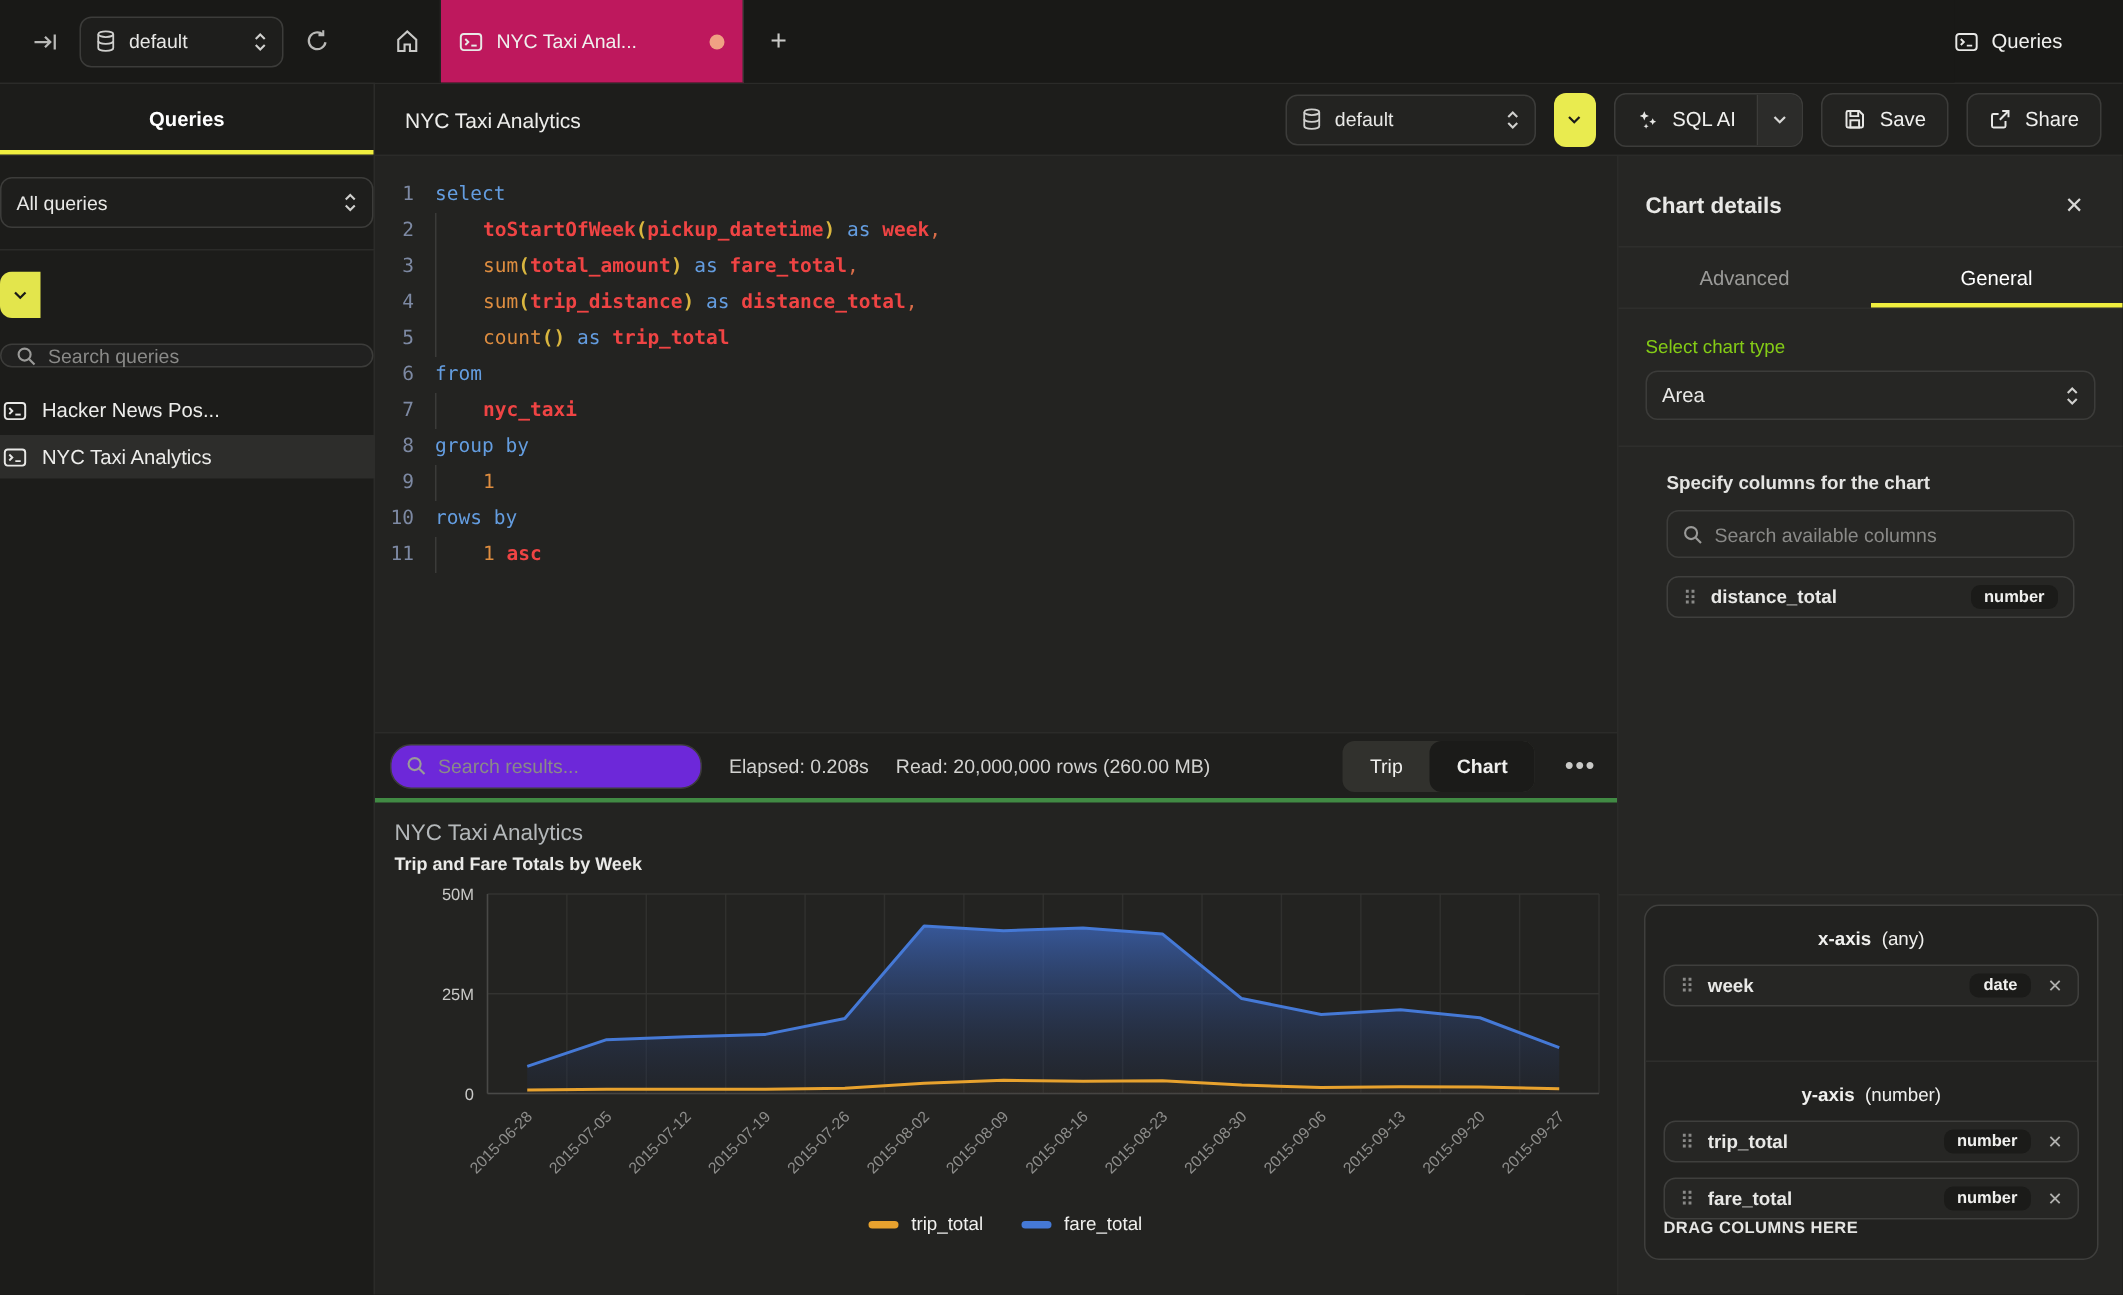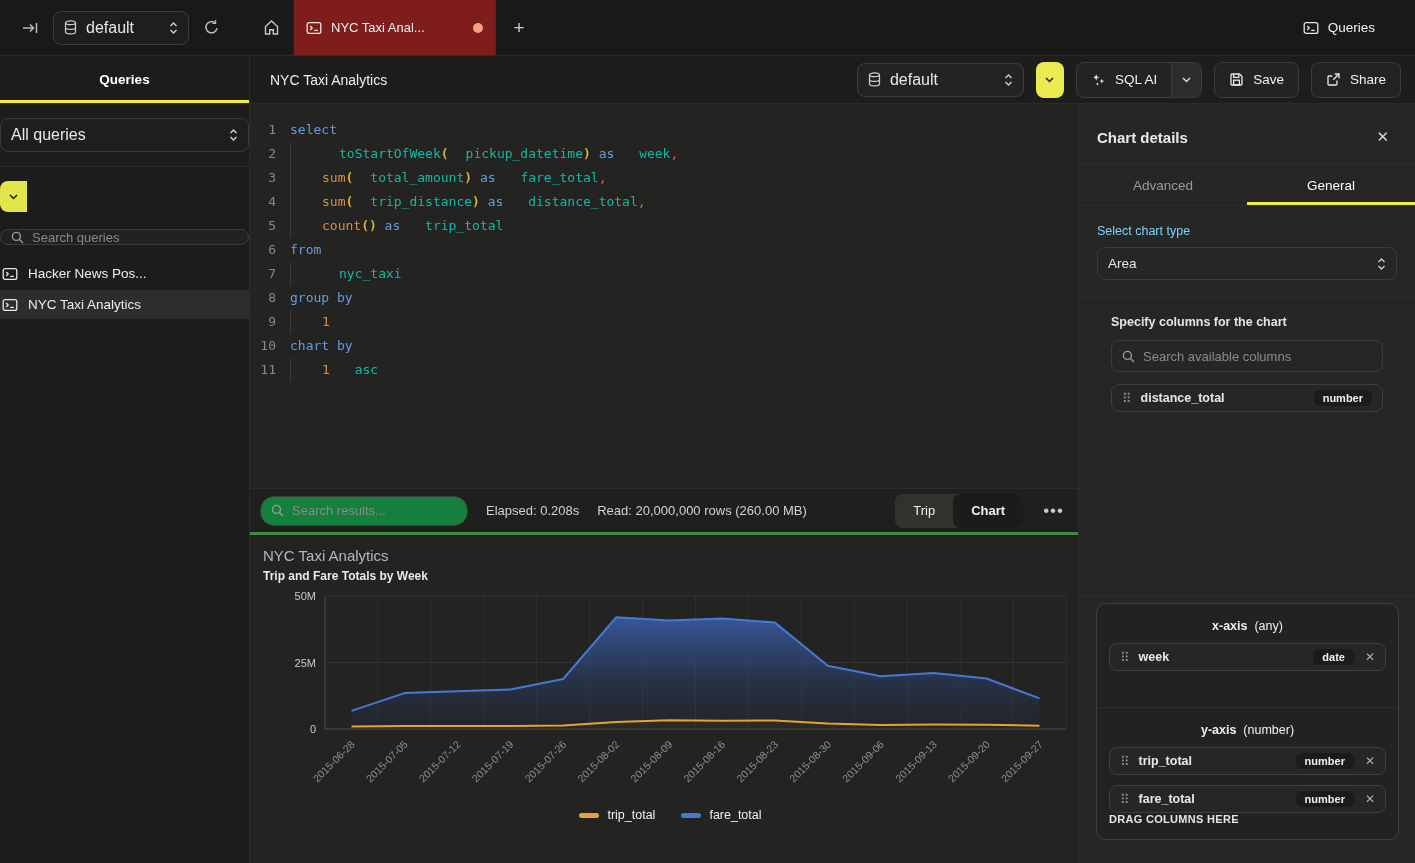--- a/index.html
+++ b/index.html
@@ -12,7 +12,7 @@
   .topbar-left { width:250px; display:flex; align-items:center; gap:14px; padding:0 14px 0 22px; flex:none; }
   .icon-btn { color:#b9b9b7; display:flex; align-items:center; justify-content:center; cursor:pointer; background:none; border:none; }
   .select { display:flex; align-items:center; gap:9px; border:1px solid #3c3c3a; border-radius:8px;
-    background:#1e1e1c; height:34px; padding:0 10px; font-size:16px; color:#e8e8e6; cursor:pointer; }
+    background:#1e1e1c; height:34px; padding:0 10px; font-size:13px; color:#e8e8e6; cursor:pointer; }
   .select .grow { flex:1; }
   .db-select-top { width:136px; }
   .tabstrip { flex:1; display:flex; align-items:stretch; background:#191917; }

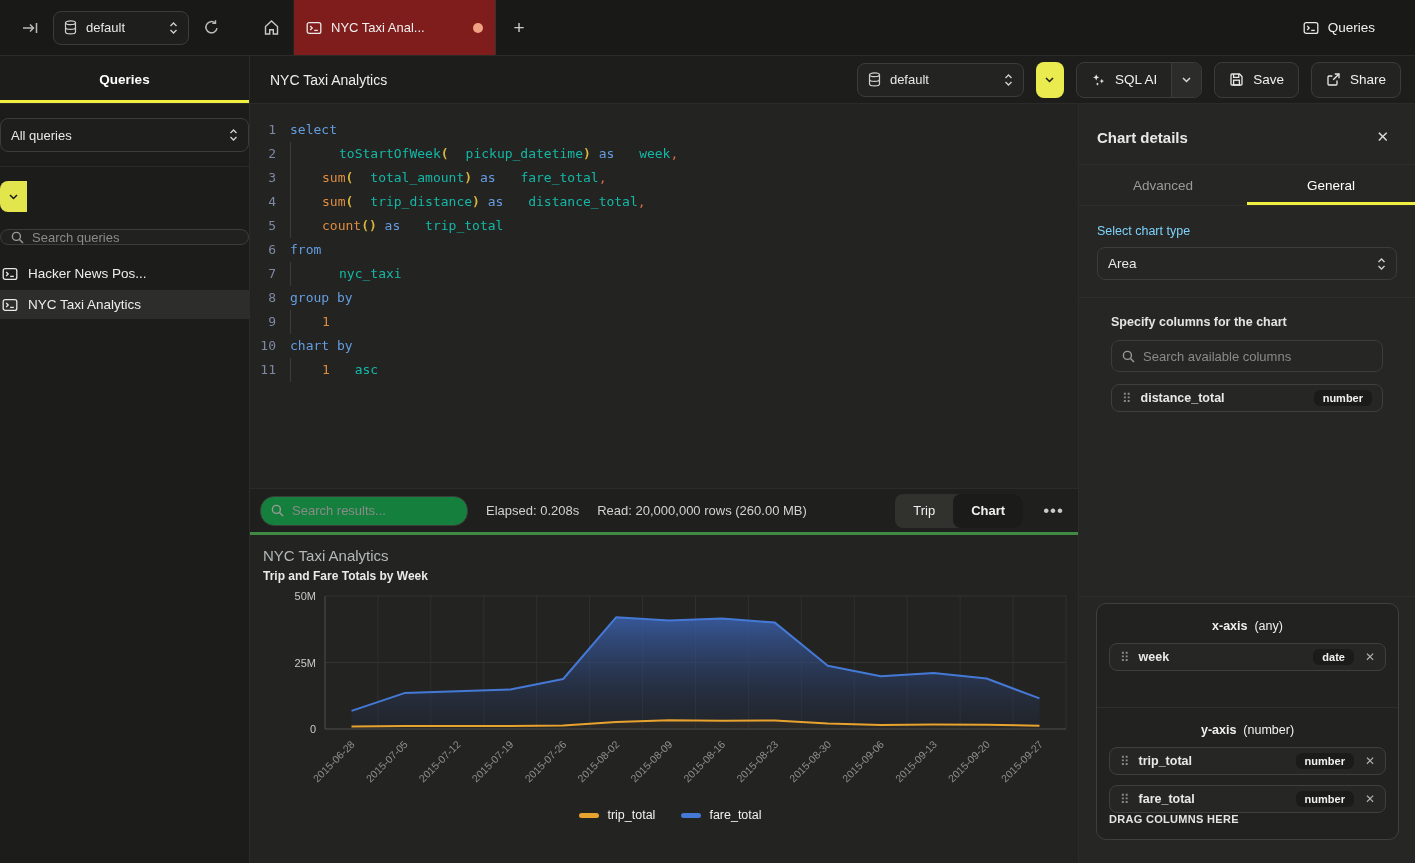--- a/index.html
+++ b/index.html
@@ -17,7 +17,7 @@
   .db-select-top { width:136px; }
   .tabstrip { flex:1; display:flex; align-items:stretch; background:#191917; }
   .home-btn { width:44px; display:flex; align-items:center; justify-content:center; border-right:1px solid #232321; }
-  .edit-tab { width:202px; background:#7f1d1d; display:flex; align-items:center; gap:9px; padding:0 12px;
+  .edit-tab { width:202px; background:#be185d; display:flex; align-items:center; gap:9px; padding:0 12px;
     border-right:1px solid #333331; font-size:13px; color:#f0f0ee; cursor:pointer; }
   .edit-tab .lbl { flex:1; white-space:nowrap; overflow:hidden; }
   .dot { width:10px; height:10px; border-radius:50%; flex:none; }

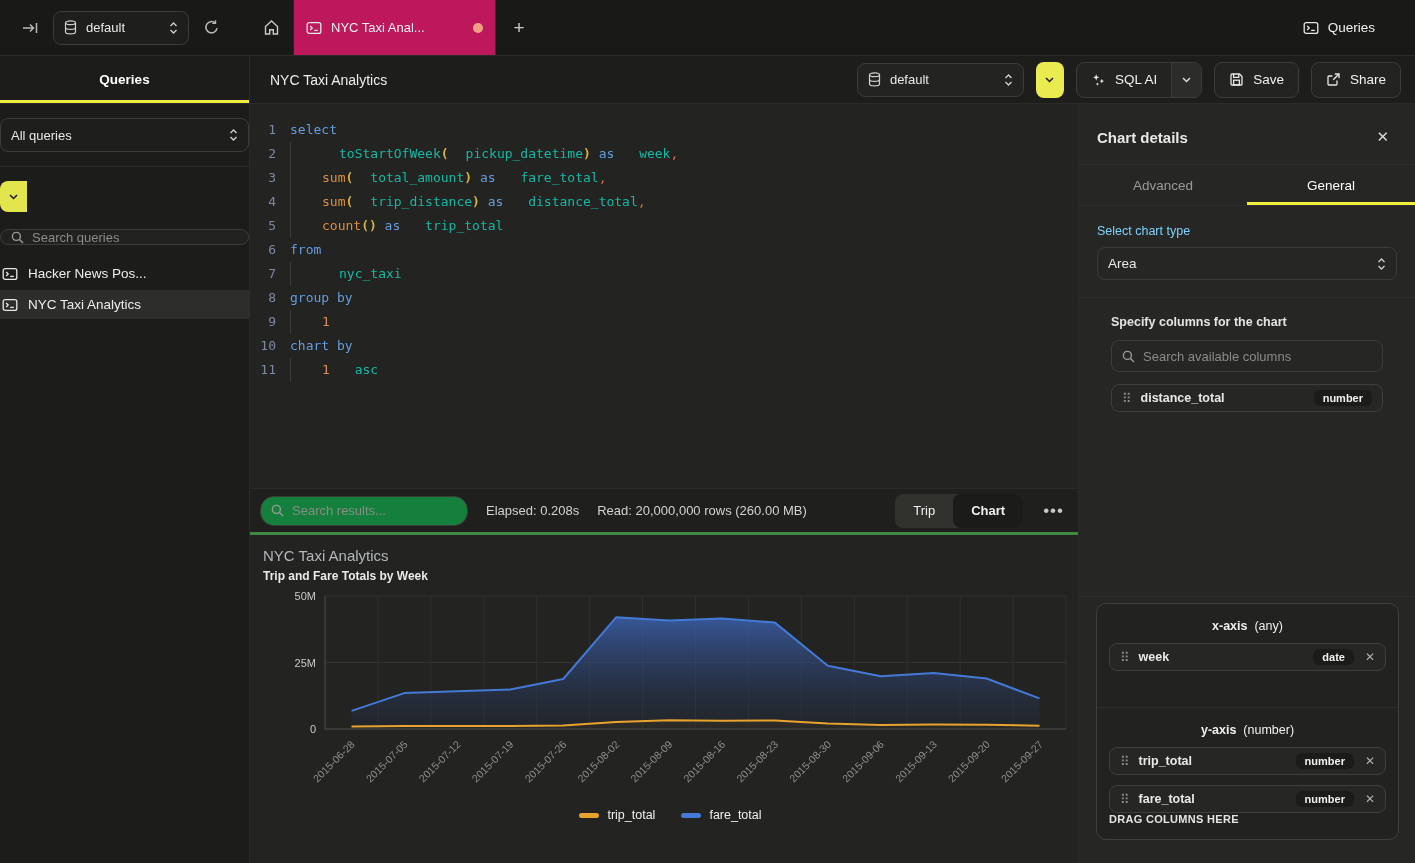--- a/index.html
+++ b/index.html
@@ -69,7 +69,7 @@
   .tk-kw { color:#649de0; }
   .tk-fn { color:#de8d40; }
   .tk-paren { color:#d9b63f; font-weight:700; }
-  .tk-id { color:#14b8a6; font-weight:400;margin-left:17px; }
+  .tk-id { color:#ef4444; font-weight:700; }
   .tk-comma { color:#d96d49; }
   .tk-num { color:#de8d40; }
   .tk-guide { display:inline-block; width:32px; height:24px; border-left:1px solid #3b3b39; vertical-align:top; }

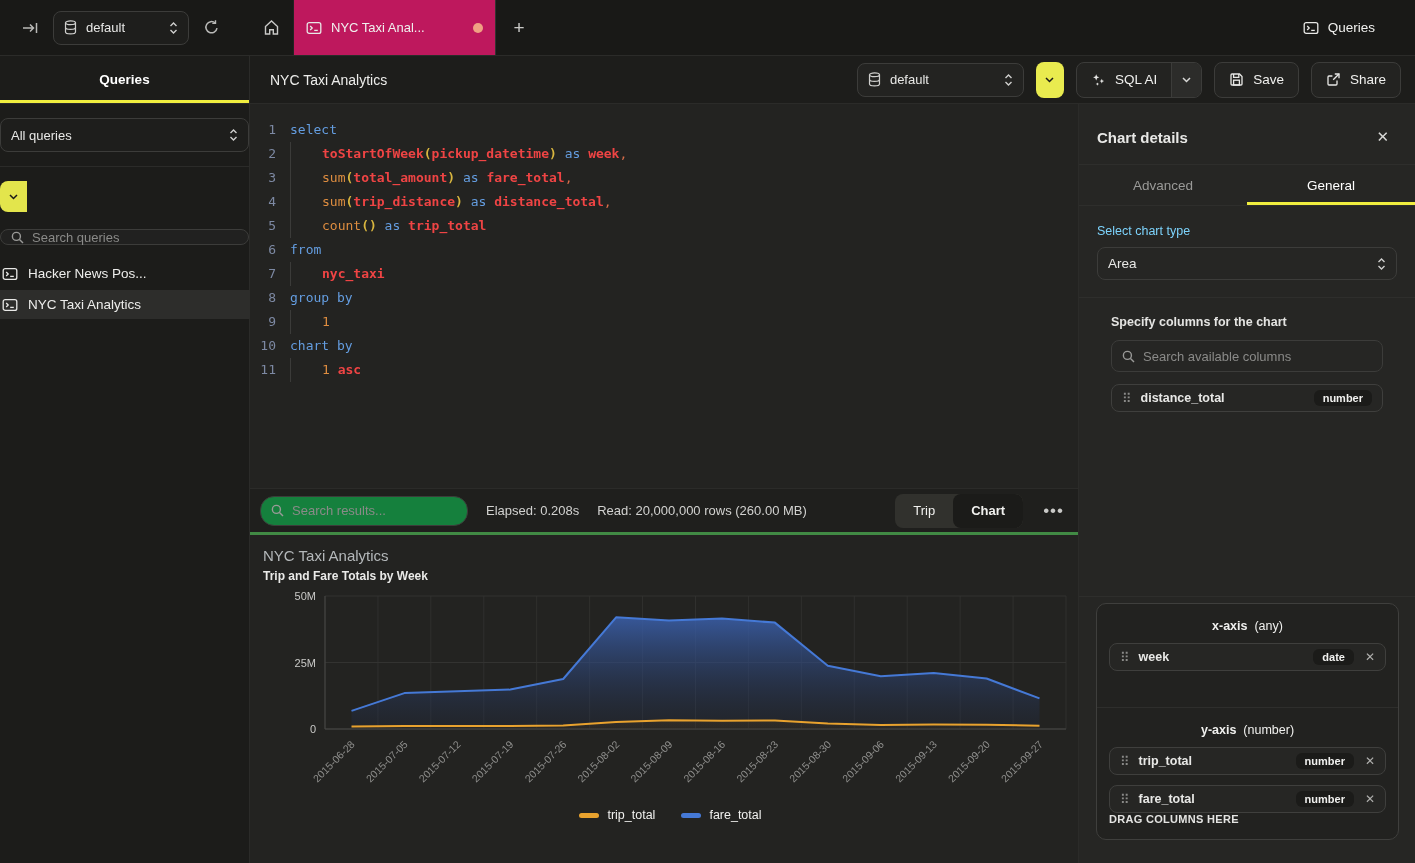--- a/index.html
+++ b/index.html
@@ -99,7 +99,7 @@
   .rp-tab { flex:1; display:flex; align-items:center; justify-content:center; font-size:13.5px; color:#9a9a98; cursor:pointer; }
   .rp-tab.active { color:#fff; box-shadow:inset 0 -3px 0 #f0ee3f; }
   .rp-body { padding:18px; }
-  .rp-label { font-size:12.5px; color:#7dd3fc; margin-bottom:9px; }
+  .rp-label { font-size:12.5px; color:#84cc16; margin-bottom:9px; }
   .rp-select { height:33px; background:#262624; font-size:13.5px; }
   .rp-div { border-bottom:1px solid #2e2e2c; margin:17px -18px; }
   .rp-cols { padding:0 14px; }

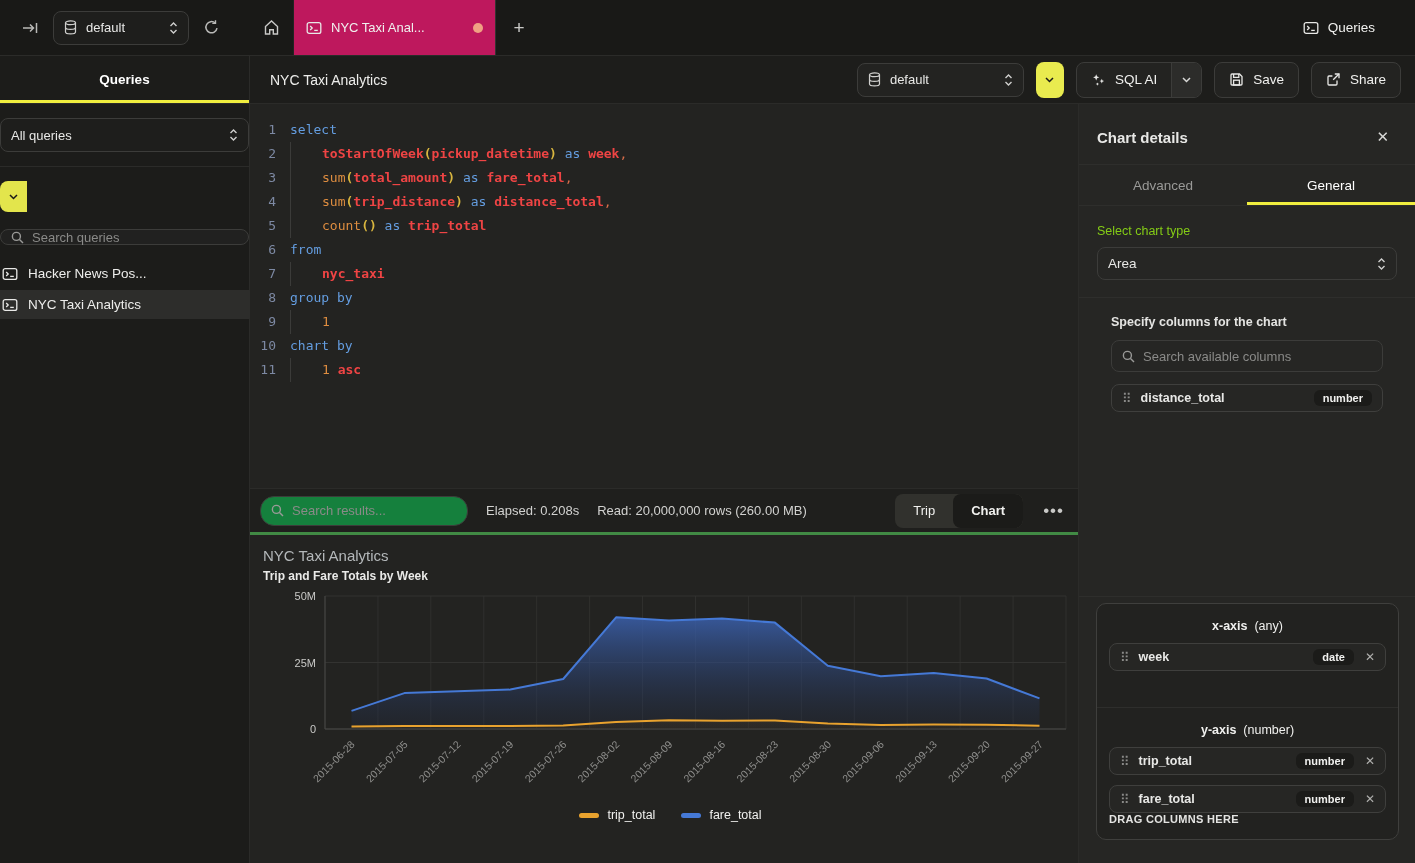--- a/index.html
+++ b/index.html
@@ -360,7 +360,7 @@
       </div>
       <div class="code-row">
         <span class="gutter">10</span>
-        <span class="code"><span class="tk-kw">chart by</span></span>
+        <span class="code"><span class="tk-kw">rows by</span></span>
       </div>
       <div class="code-row">
         <span class="gutter">11</span>

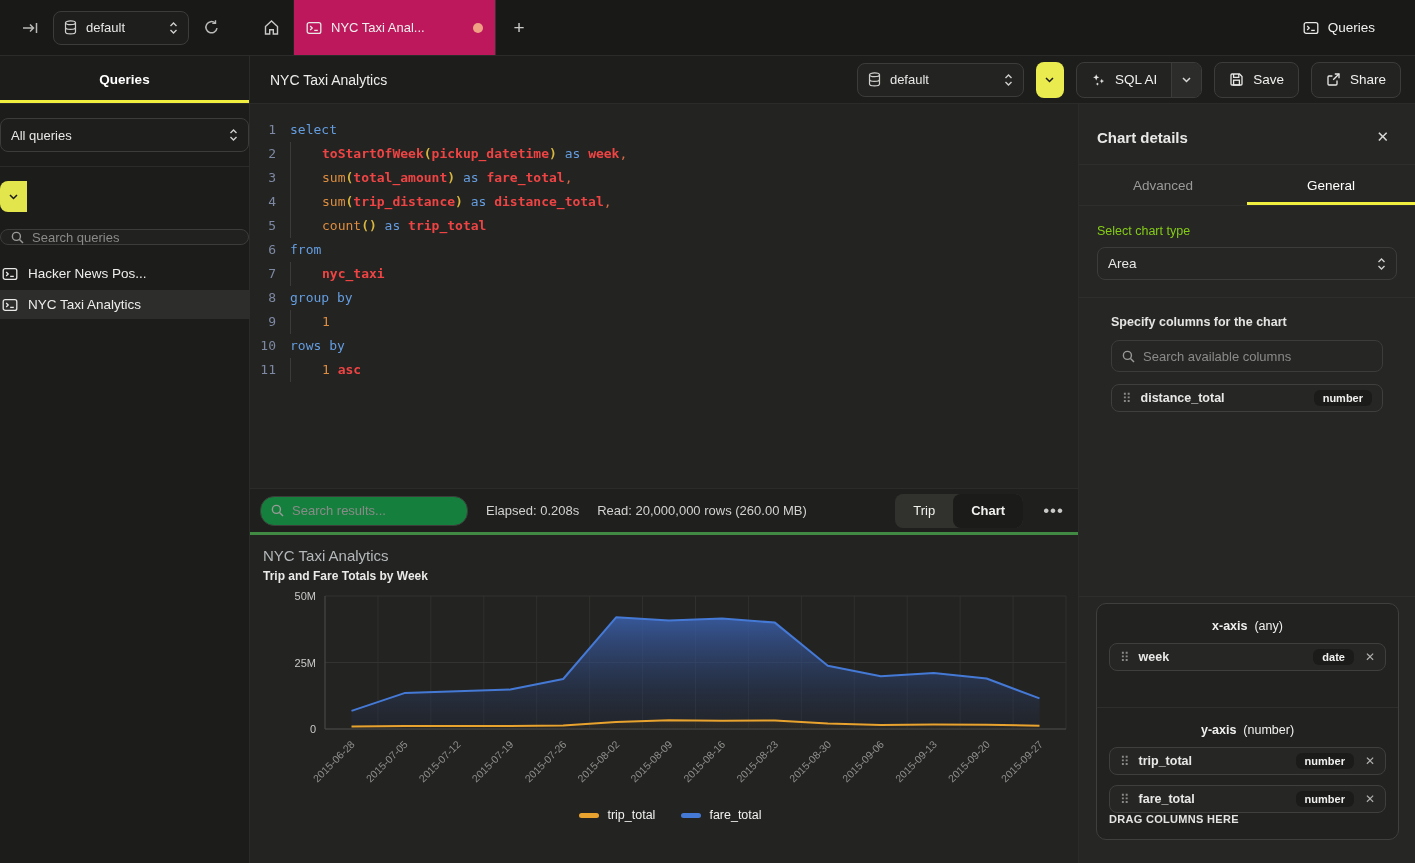--- a/index.html
+++ b/index.html
@@ -75,7 +75,7 @@
   .tk-guide { display:inline-block; width:32px; height:24px; border-left:1px solid #3b3b39; vertical-align:top; }
 
   .results-bar { height:44px; border-top:1px solid #2b2b29; display:flex; align-items:center; padding:0 12px 0 10px; gap:18px; background:#1f1f1d; }
-  .results-bar .search { width:208px; height:30px; background:#15803d;border-radius:14px; }
+  .results-bar .search { width:208px; height:30px; background:#6d28d9;border-radius:14px; }
   .stat { font-size:13px; color:#d2d2d0; white-space:nowrap; }
   .view-toggle { margin-left:auto; display:flex; align-items:center; background:#31312d; border-radius:8px; height:34px; overflow:hidden; }
   .view-toggle .seg { padding:0 18px; height:100%; display:flex; align-items:center; font-size:13px; color:#f0f0ee; cursor:pointer; }

